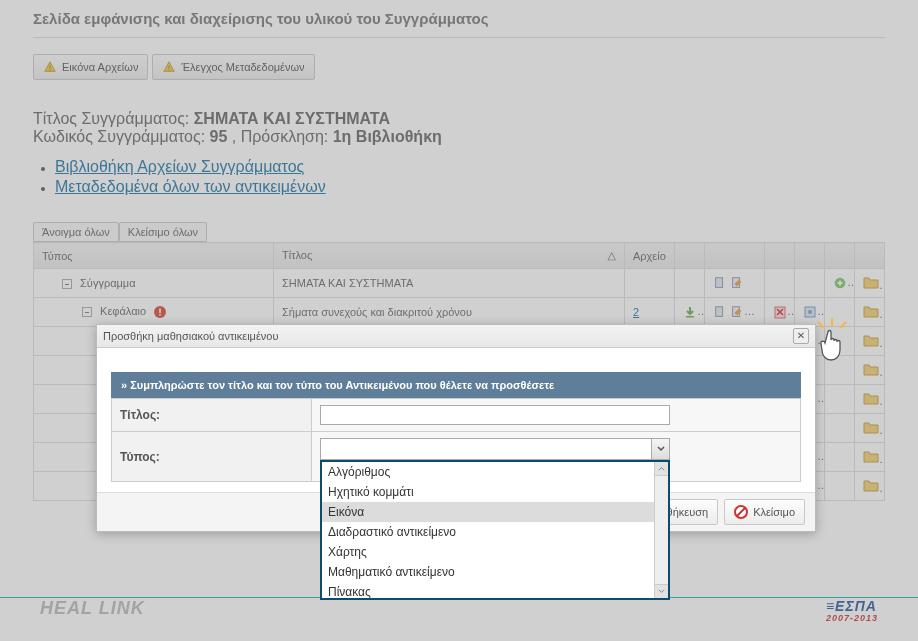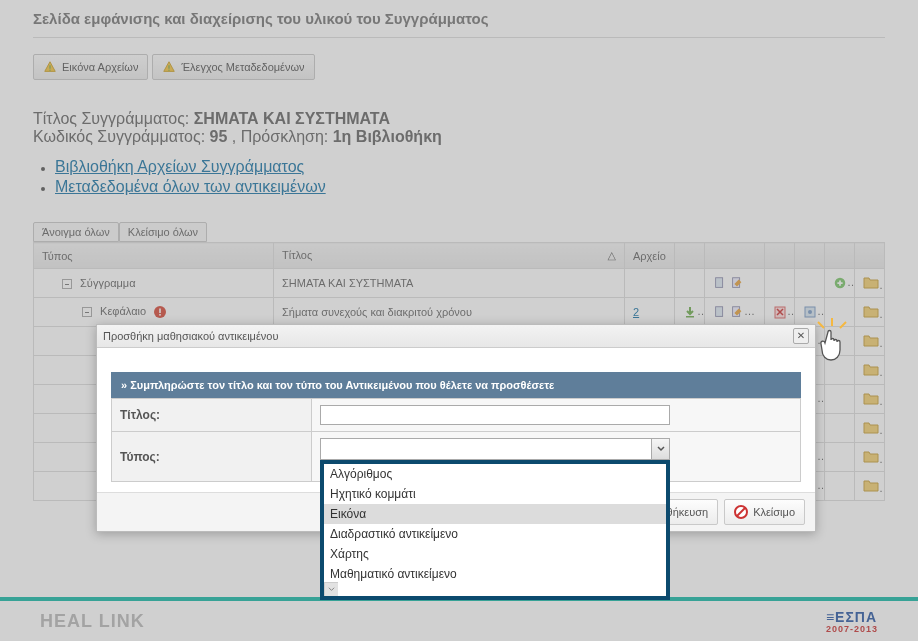--- a/index.html
+++ b/index.html
@@ -180,11 +180,10 @@
   }
   .dropdown {
     position:absolute; top:22px; left:0;
-    width:350px; border:4px solid #0c4a6e;
+    width:350px; border:2px solid #0c4a6e;
     background:#fff;
     max-height: 140px;
     display:flex;
-    flex-direction:column;
   }
   .dropdown ul{ flex:1; list-style:none; margin:0; padding:0; overflow:hidden;}
   .dropdown li{

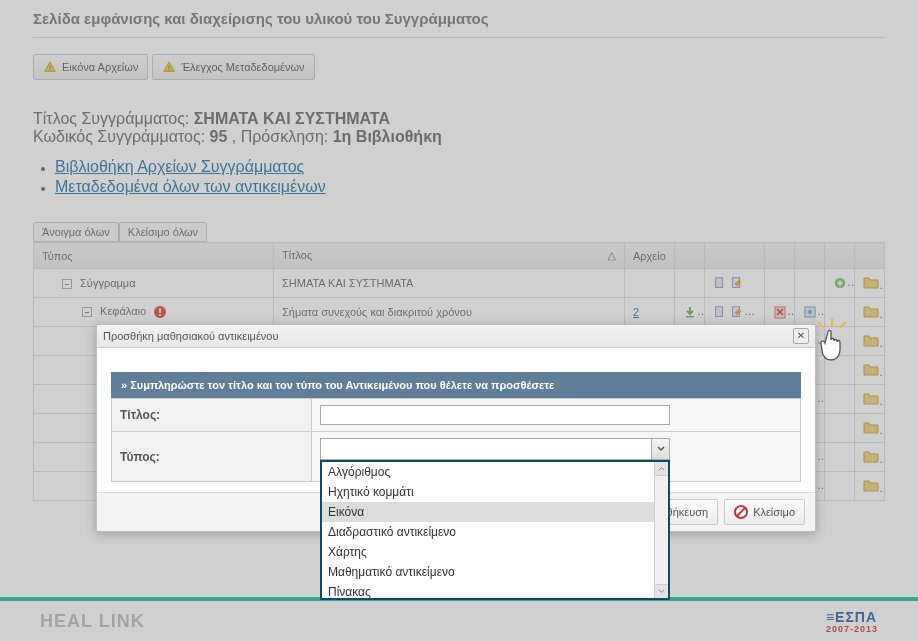--- a/index.html
+++ b/index.html
@@ -214,12 +214,13 @@
   .footer-logos{
     position:absolute; bottom:0; left:0; right:0;
     height:44px;
-    border-top:4px solid #14b8a6;
-    display:flex; align-items:center; justify-content:space-between;
+    border-top:1px solid #14b8a6;
+    display:flex; align-items:flex-start; justify-content:space-between;
     padding: 0 40px;
     background:#fff;
     font-size:18px; font-weight:bold; color:#bbb;
     letter-spacing:1px;
+    font-style:italic;
   }
   .footer-logos .espa{ color:#2a58a5; font-size:14px; }
   .footer-logos .espa small{ color:#c33; font-size:9px; display:block; line-height:8px;}

